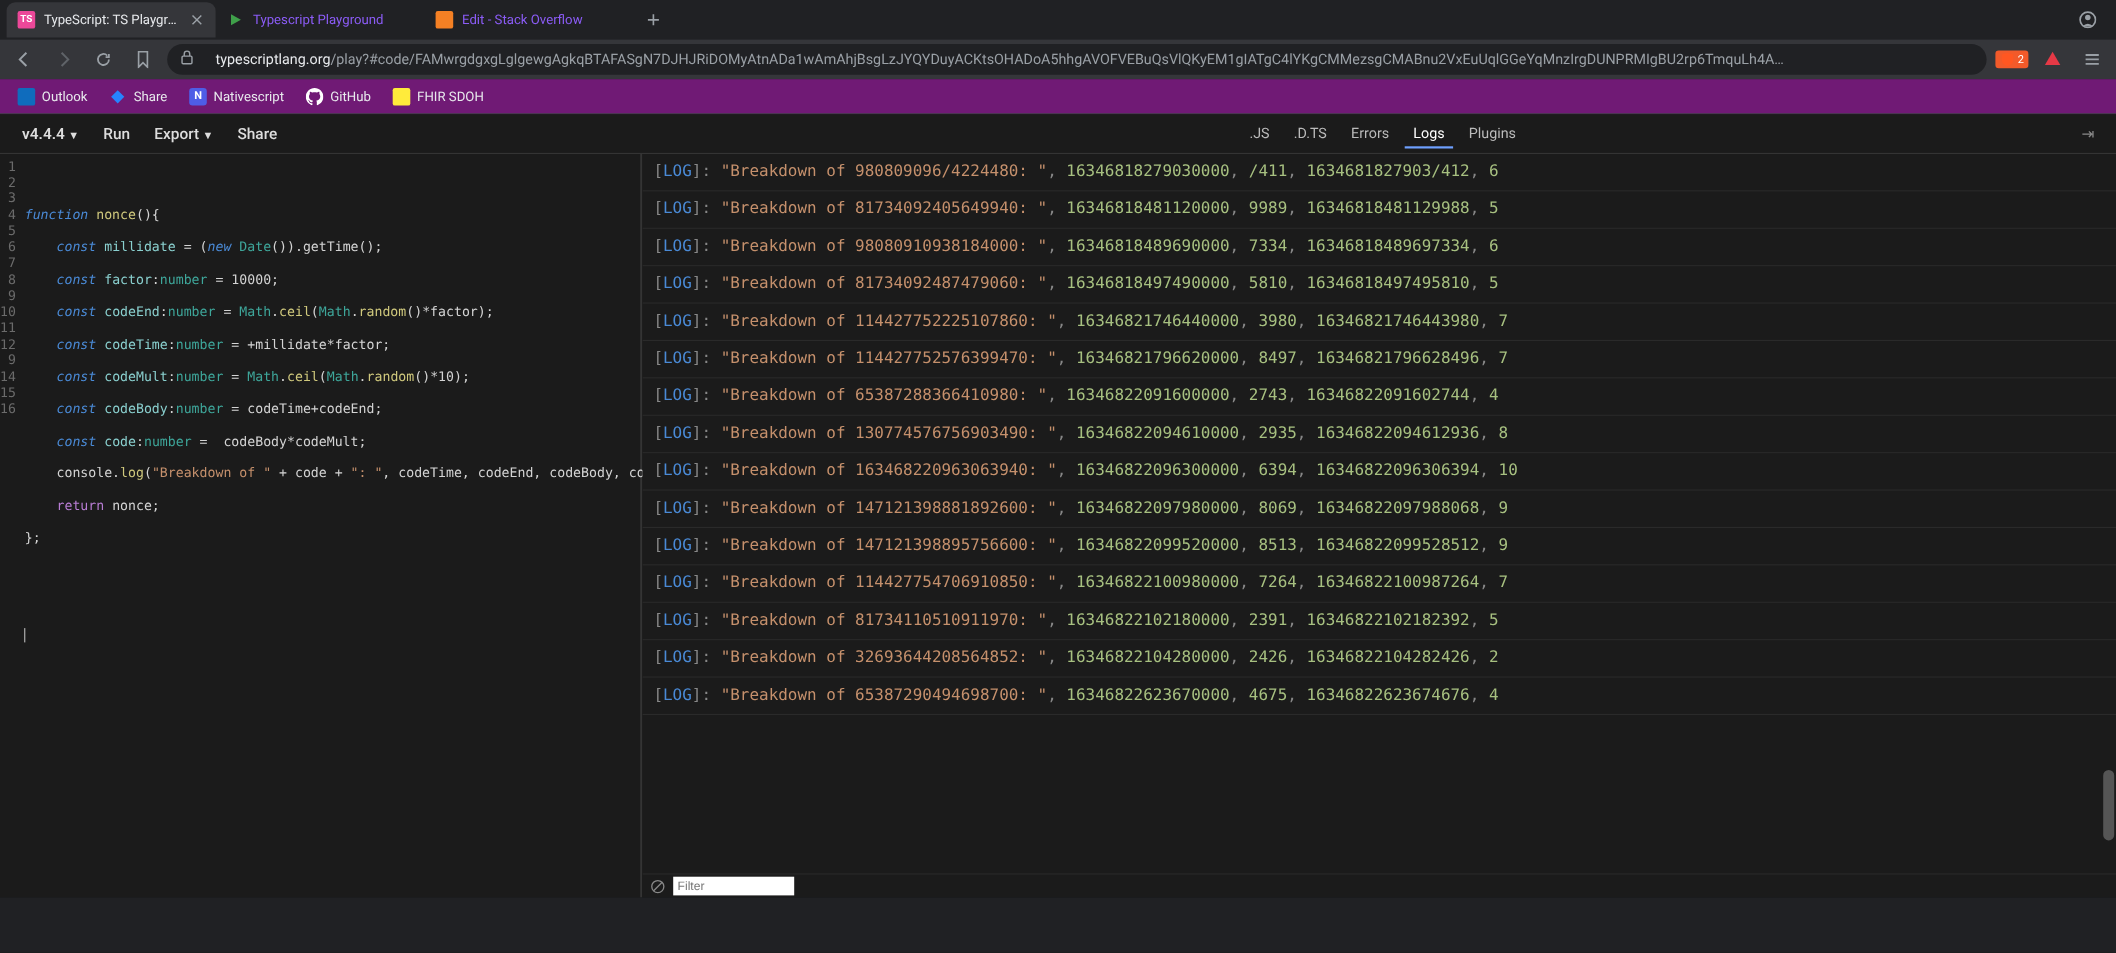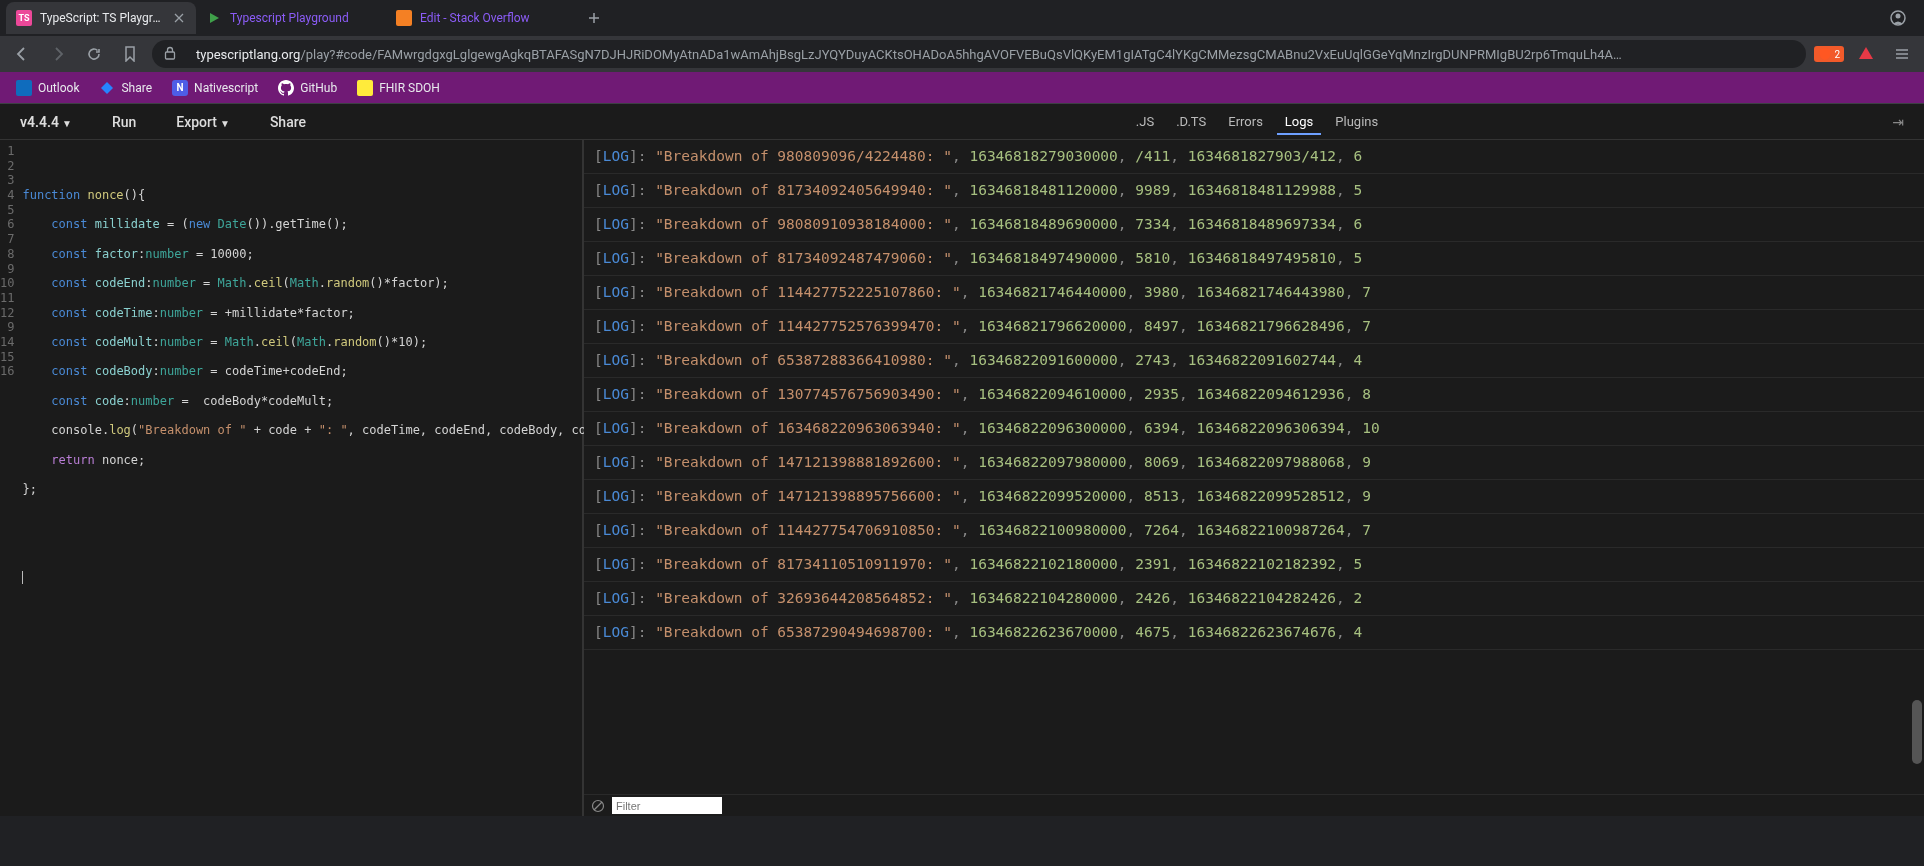--- a/index.html
+++ b/index.html
@@ -86,7 +86,7 @@
     padding: 0 10px;
     font-size:14px;
   }
-  .pg-left { display:flex; gap:20px; align-items:center;}
+  .pg-left { display:flex; gap:2px; align-items:center;}
   .pg-item { padding: 6px 10px; color:#ddd; cursor:pointer; font-weight:500;}
   .pg-item.ver { font-weight:600; }
   .caret{font-size:10px;margin-left:3px;}

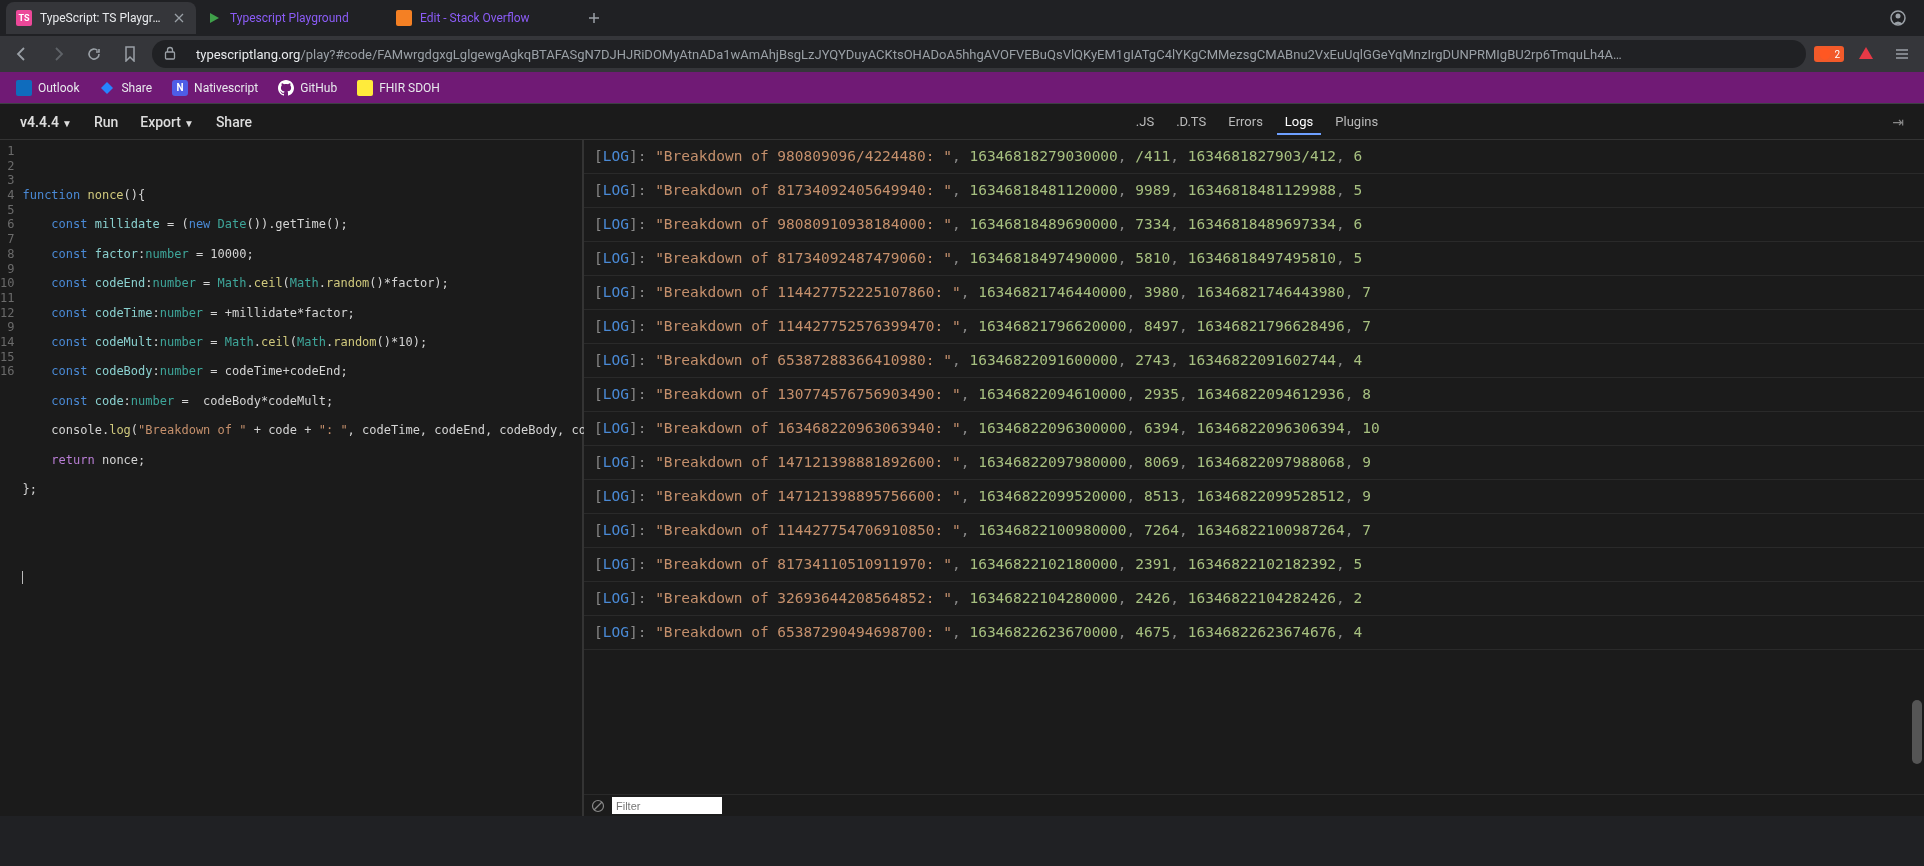--- a/index.html
+++ b/index.html
@@ -137,7 +137,7 @@
     position:relative;
   }
   .code-line{height:14.7px;}
-  .kw{color:#4a8ad6;}
+  .kw{color:#4a8ad6;font-style:italic;}
   .kw2{color:#b87dd4;}
   .fn{color:#d0c97d;}
   .type{color:#3ea69a;}

